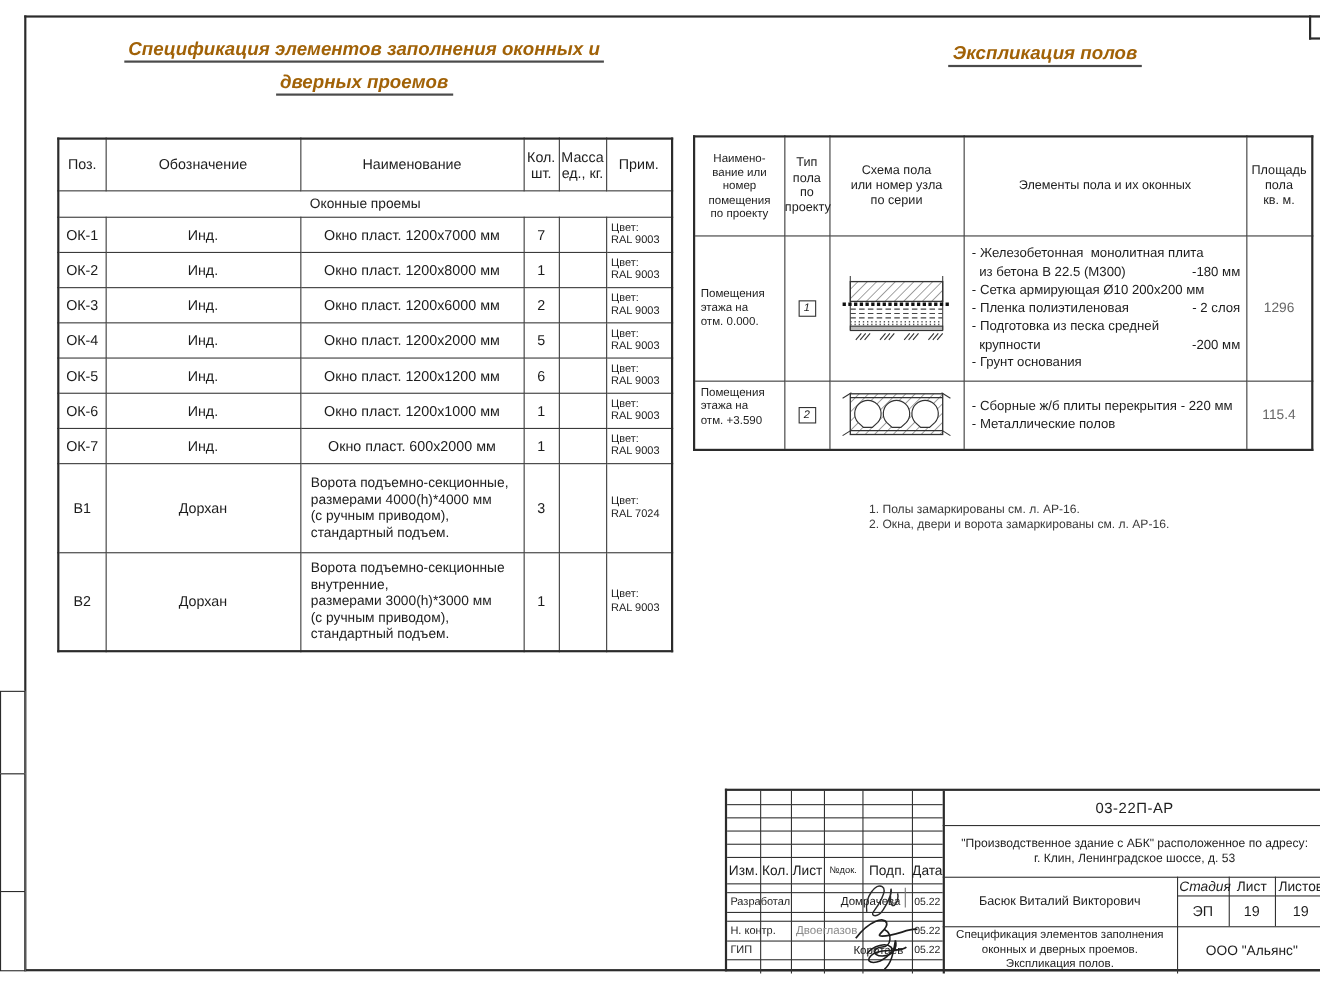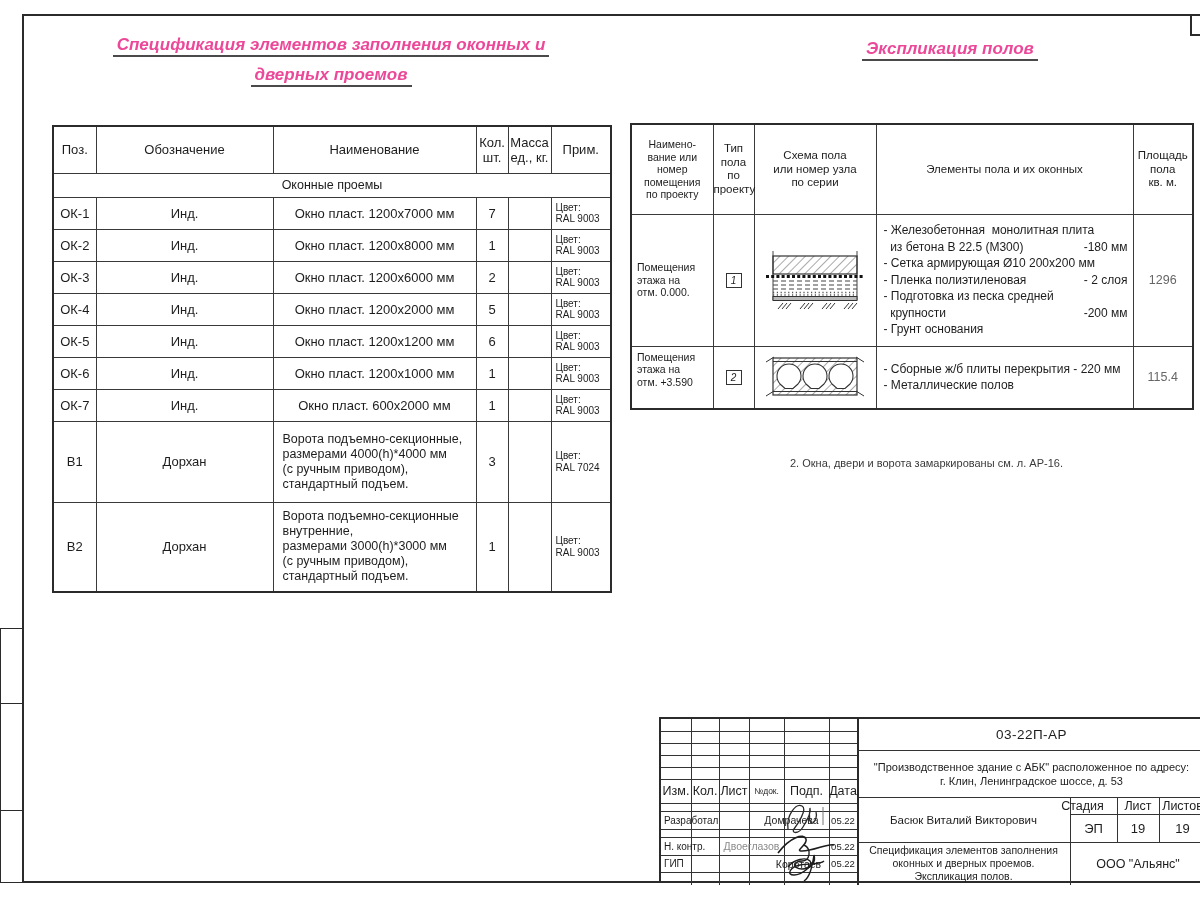--- a/index.html
+++ b/index.html
@@ -20,7 +20,7 @@
   .margin-box { border: 1.5px solid #2b2b2b; background: #fff; }
 
   
-  .sheet-title { text-align: center; font-style: italic; font-weight: bold; font-size: 17px; line-height: 30px; color: #ec4899; }
+  .sheet-title { text-align: center; font-style: italic; font-weight: bold; font-size: 17px; line-height: 30px; color: #a16207; }
   .sheet-title .u { border-bottom: 2px solid #4a4a4a; padding: 0 4px 1px 4px; }
 
   

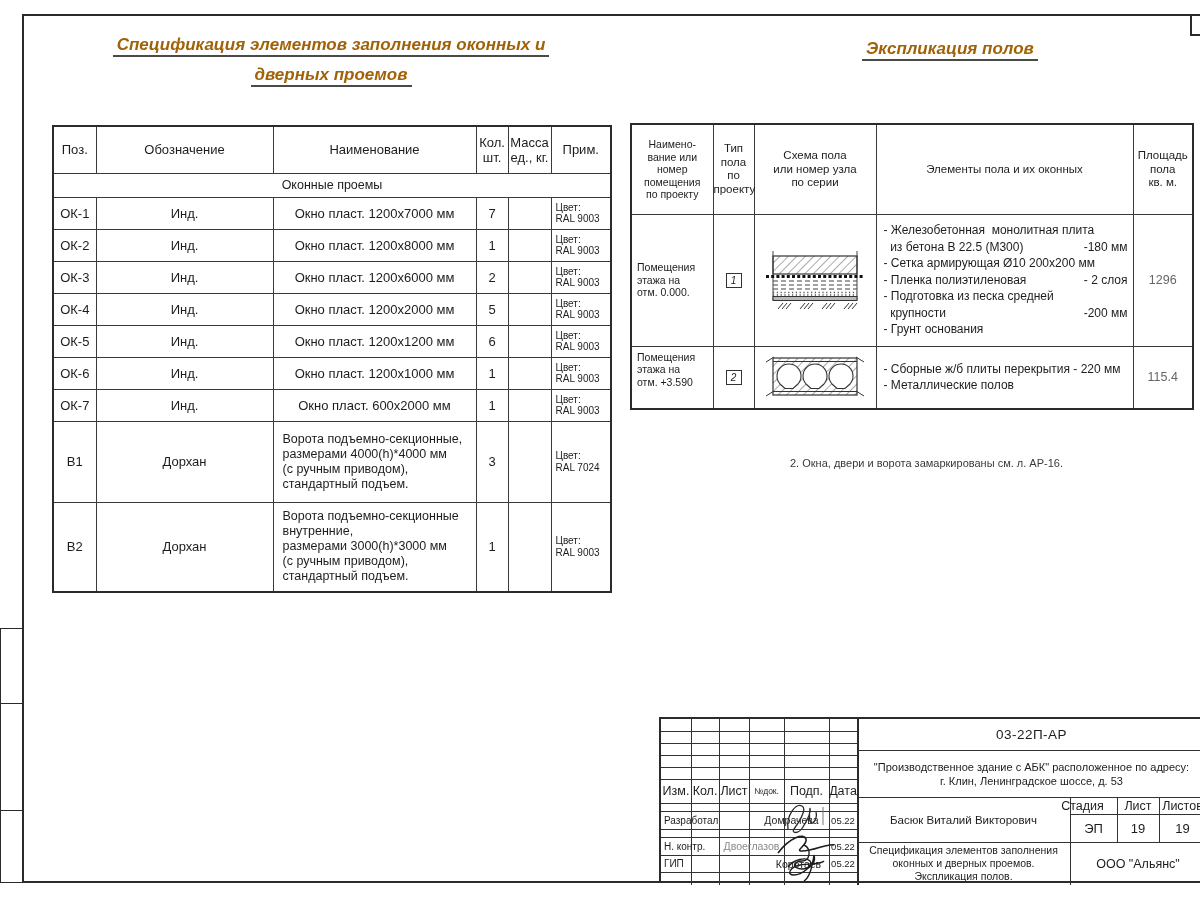--- a/index.html
+++ b/index.html
@@ -334,6 +334,7 @@
   </table>
 
 <div class="abs notes" style="left:790px; top:456px; width:400px;">
+  <div>1. Полы замаркированы см. л. АР-16.</div>
   <div>2. Окна, двери и ворота замаркированы см. л.  АР-16.</div>
 </div>
 

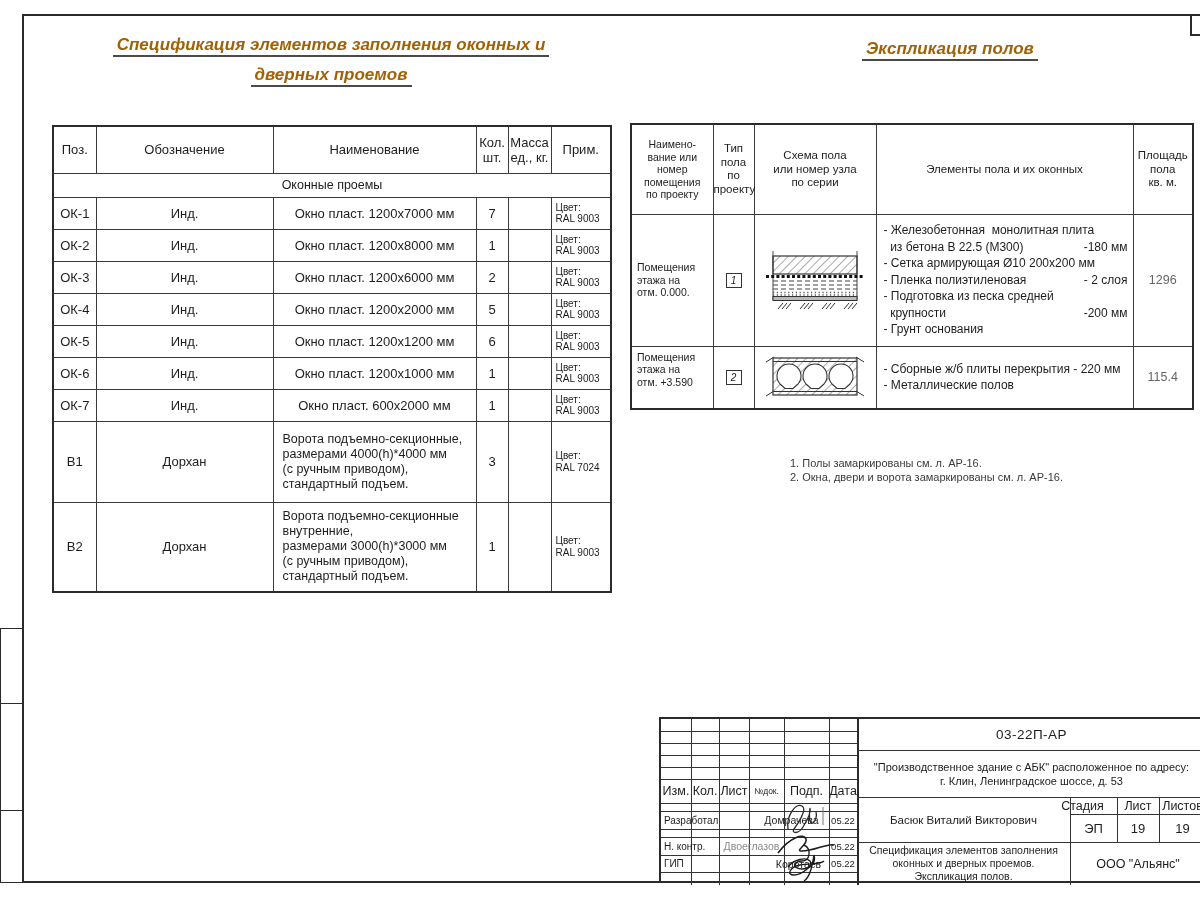--- a/index.html
+++ b/index.html
@@ -400,7 +400,7 @@
   <div class="cell preline" style="left:196px; top:31px; width:349px; height:47px; font-size:11px; line-height:14px;">"Производственное здание с АБК" расположенное по адресу:
 г. Клин, Ленинградское шоссе, д. 53</div>
   <div class="cell" style="left:196px; top:78px; width:213px; height:45px; font-size:11.5px;">Басюк Виталий Викторович</div>
-  <div class="cell" style="left:398px; top:78px; width:47px; height:17px; font-size:12.5px;">Стадия</div>
+  <div class="cell" style="left:411px; top:78px; width:47px; height:17px; font-size:12.5px;font-style:italic;">Стадия</div>
   <div class="cell" style="left:456px; top:78px; width:42px; height:17px; font-size:12.5px;">Лист</div>
   <div class="cell" style="left:498px; top:78px; width:47px; height:17px; font-size:12.5px;">Листов</div>
   <div class="cell" style="left:409px; top:95px; width:47px; height:28px; font-size:13px;">ЭП</div>

